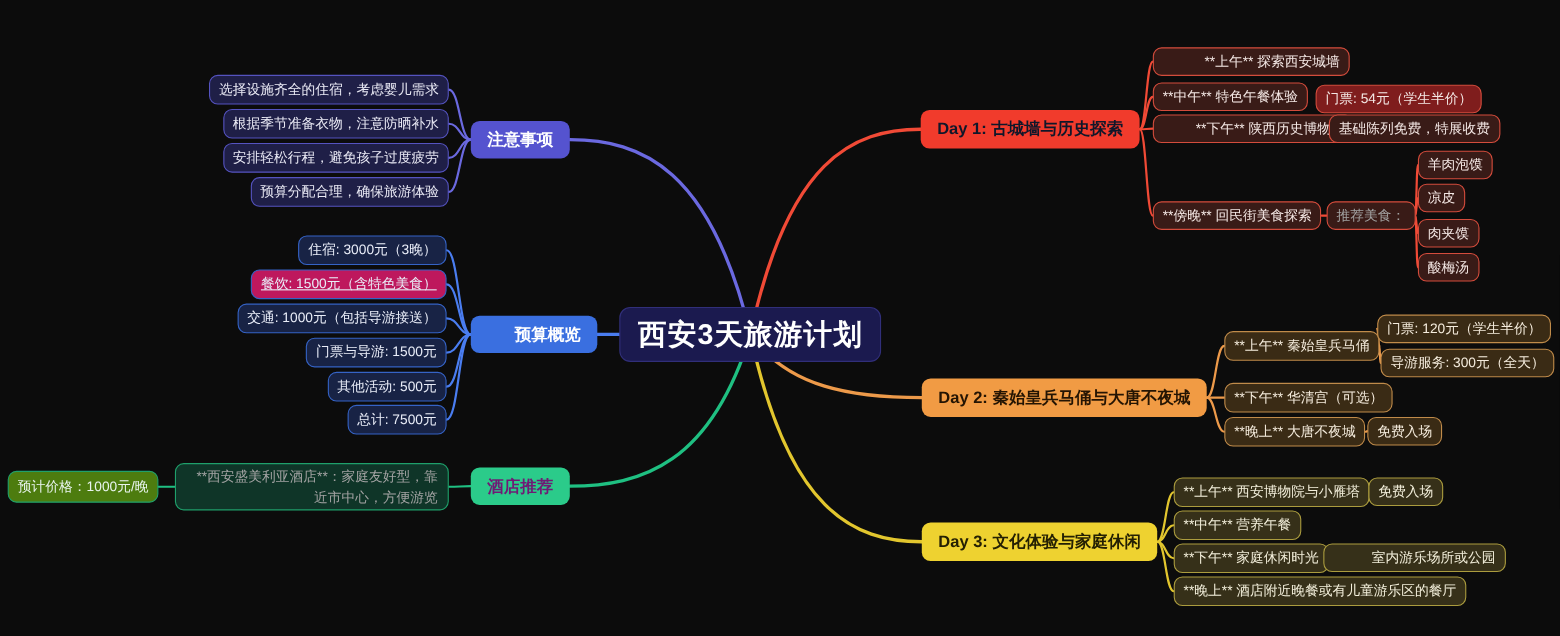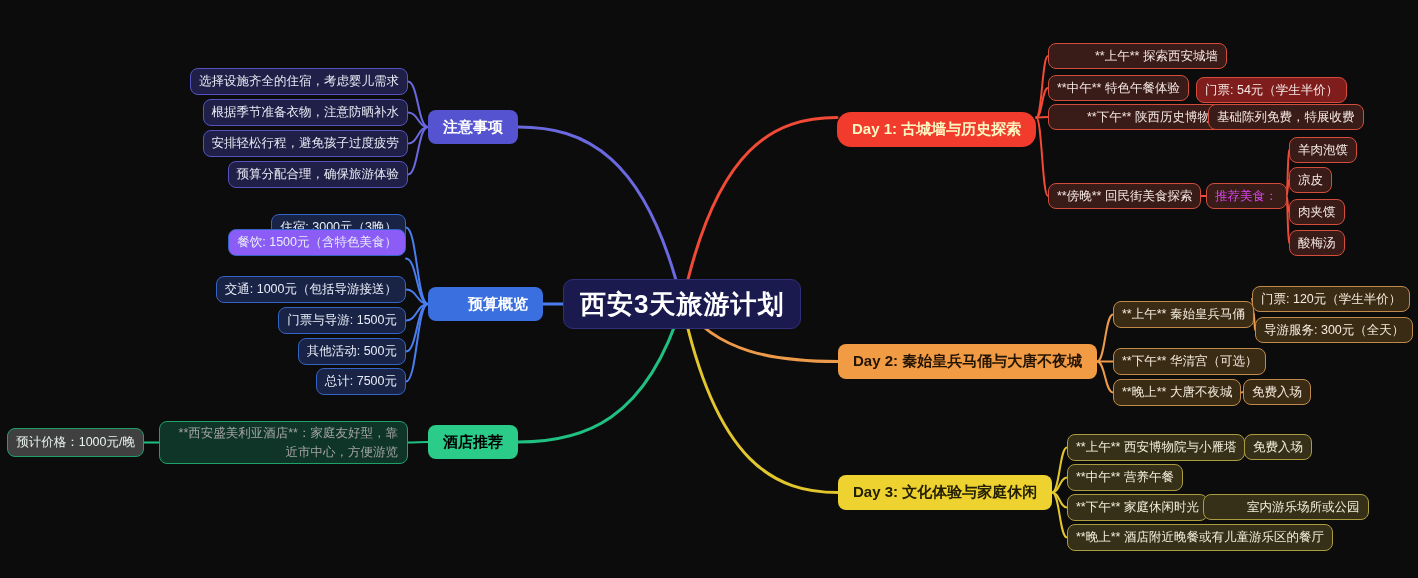--- a/index.html
+++ b/index.html
@@ -91,7 +91,7 @@
     <div class="node main" style="background: rgb(43, 203, 138); color: #000000; left: 428px; top: 425px; height: 34px;">酒店推荐</div>
     <div class="node child wrap" style="background: rgb(15, 53, 40); border-color: rgb(31, 160, 107); color: #a3a3a3; right: 1010px; top: 421px; height: 43px; width: 249px; text-align: right;">**西安盛美利亚酒店**：家庭友好型，靠近市中心，方便游览</div>
     <div class="node child" style="background: #404040; border-color: rgb(31, 160, 107); color: rgb(232, 244, 238); right: 1274px; top: 428px; height: 29px;">预计价格：1000元/晚</div>
-    <div class="node main" style="background: rgb(241, 59, 44); color: #fef9c3; left: 837px; top: 112px; height: 35px; border-radius: 14px;">Day 1: 古城墙与历史探索</div>
+    <div class="node main" style="background: rgb(241, 59, 44); color: #0f172a; left: 837px; top: 100px; height: 35px;">Day 1: 古城墙与历史探索</div>
     <div class="node child" style="background: rgb(57, 27, 23); border-color: rgb(212, 76, 60); color: rgb(244, 232, 229); left: 1048px; top: 43px; height: 26px; padding-left: 46px;">**上午** 探索西安城墙</div>
     <div class="node child" style="background: #7f1d1d; border-color: rgb(212, 76, 60); color: rgb(244, 232, 229); left: 1196px; top: 43px; height: 26px; margin-top: 34px;">门票: 54元（学生半价）</div>
     <div class="node child" style="background: rgb(57, 27, 23); border-color: rgb(212, 76, 60); color: rgb(244, 232, 229); left: 1048px; top: 75px; height: 26px;">**中午** 特色午餐体验</div>

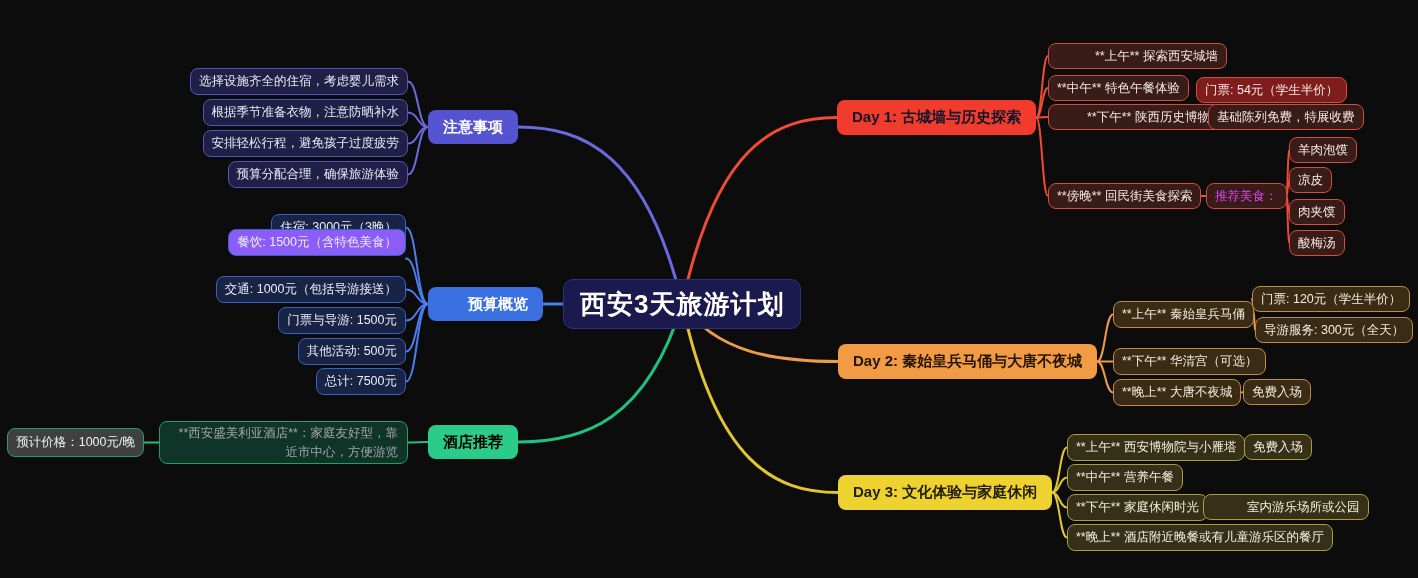--- a/index.html
+++ b/index.html
@@ -98,7 +98,7 @@
     <div class="node child" style="background: rgb(57, 27, 23); border-color: rgb(212, 76, 60); color: rgb(244, 232, 229); left: 1048px; top: 104px; height: 26px; padding-left: 38px;">**下午** 陕西历史博物馆</div>
     <div class="node child" style="background: rgb(57, 27, 23); border-color: rgb(212, 76, 60); color: rgb(244, 232, 229); left: 1208px; top: 104px; height: 26px;">基础陈列免费，特展收费</div>
     <div class="node child" style="background: rgb(57, 27, 23); border-color: rgb(212, 76, 60); color: rgb(244, 232, 229); left: 1048px; top: 183px; height: 26px;">**傍晚** 回民街美食探索</div>
-    <div class="node child" style="background: rgb(57, 27, 23); border-color: rgb(212, 76, 60); color: #d946ef; left: 1206px; top: 183px; height: 26px;">推荐美食：</div>
+    <div class="node child" style="background: rgb(57, 27, 23); border-color: rgb(212, 76, 60); color: #a3a3a3; left: 1206px; top: 183px; height: 26px;">推荐美食：</div>
     <div class="node child" style="background: rgb(57, 27, 23); border-color: rgb(212, 76, 60); color: rgb(244, 232, 229); left: 1289px; top: 137px; height: 26px;">羊肉泡馍</div>
     <div class="node child" style="background: rgb(57, 27, 23); border-color: rgb(212, 76, 60); color: rgb(244, 232, 229); left: 1289px; top: 167px; height: 26px;">凉皮</div>
     <div class="node child" style="background: rgb(57, 27, 23); border-color: rgb(212, 76, 60); color: rgb(244, 232, 229); left: 1289px; top: 199px; height: 26px;">肉夹馍</div>

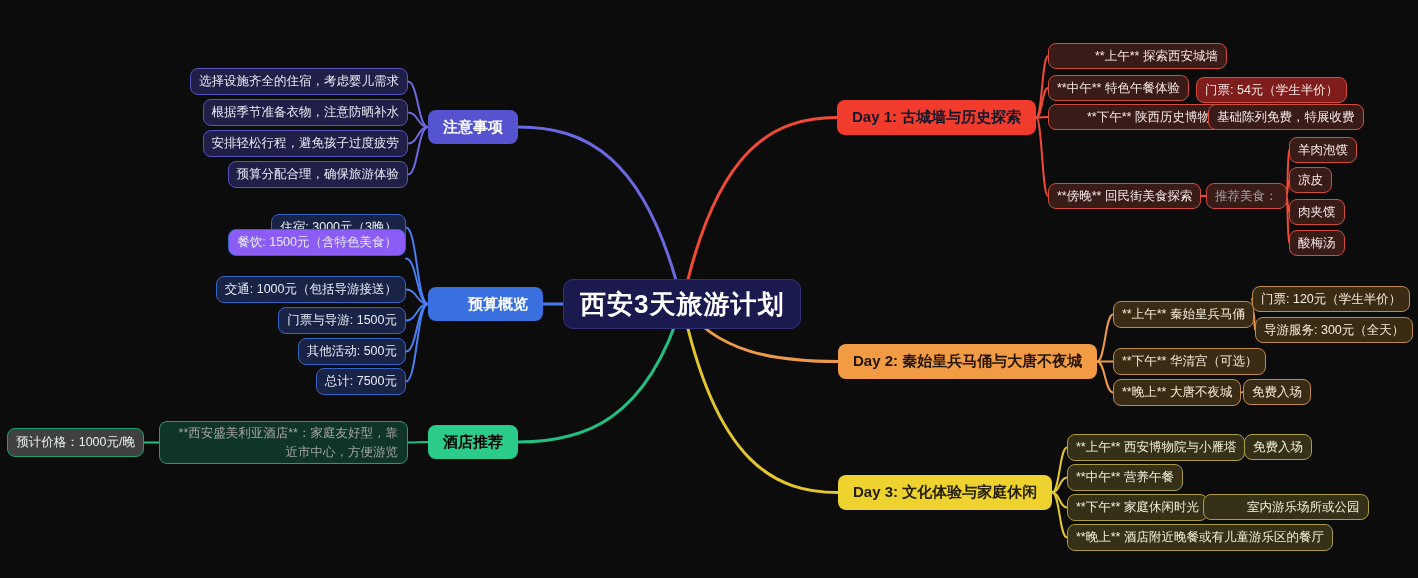--- a/index.html
+++ b/index.html
@@ -83,7 +83,7 @@
     <div class="node child" style="background: rgb(31, 31, 71); border-color: rgb(85, 83, 192); color: rgb(234, 234, 245); right: 1010px; top: 161px; height: 27px;">预算分配合理，确保旅游体验</div>
     <div class="node main" style="background: rgb(58, 111, 224); color: rgb(255, 255, 255); left: 428px; top: 287px; height: 34px; padding-left: 40px;">预算概览</div>
     <div class="node child" style="background: rgb(24, 35, 69); border-color: rgb(53, 99, 198); color: rgb(233, 237, 248); right: 1012px; top: 214px; height: 27px;">住宿: 3000元（3晚）</div>
-    <div class="node child" style="background: #8b5cf6; border-color: rgb(53, 99, 198); color: rgb(233, 237, 248); right: 1012px; top: 229px; height: 27px;">餐饮: 1500元（含特色美食）</div>
+    <div class="node child" style="background: #be185d; border-color: rgb(53, 99, 198); color: rgb(233, 237, 248); right: 1012px; top: 245px; height: 27px; text-decoration: underline;">餐饮: 1500元（含特色美食）</div>
     <div class="node child" style="background: rgb(24, 35, 69); border-color: rgb(53, 99, 198); color: rgb(233, 237, 248); right: 1012px; top: 276px; height: 27px;">交通: 1000元（包括导游接送）</div>
     <div class="node child" style="background: rgb(24, 35, 69); border-color: rgb(53, 99, 198); color: rgb(233, 237, 248); right: 1012px; top: 307px; height: 27px;">门票与导游: 1500元</div>
     <div class="node child" style="background: rgb(24, 35, 69); border-color: rgb(53, 99, 198); color: rgb(233, 237, 248); right: 1012px; top: 338px; height: 27px;">其他活动: 500元</div>

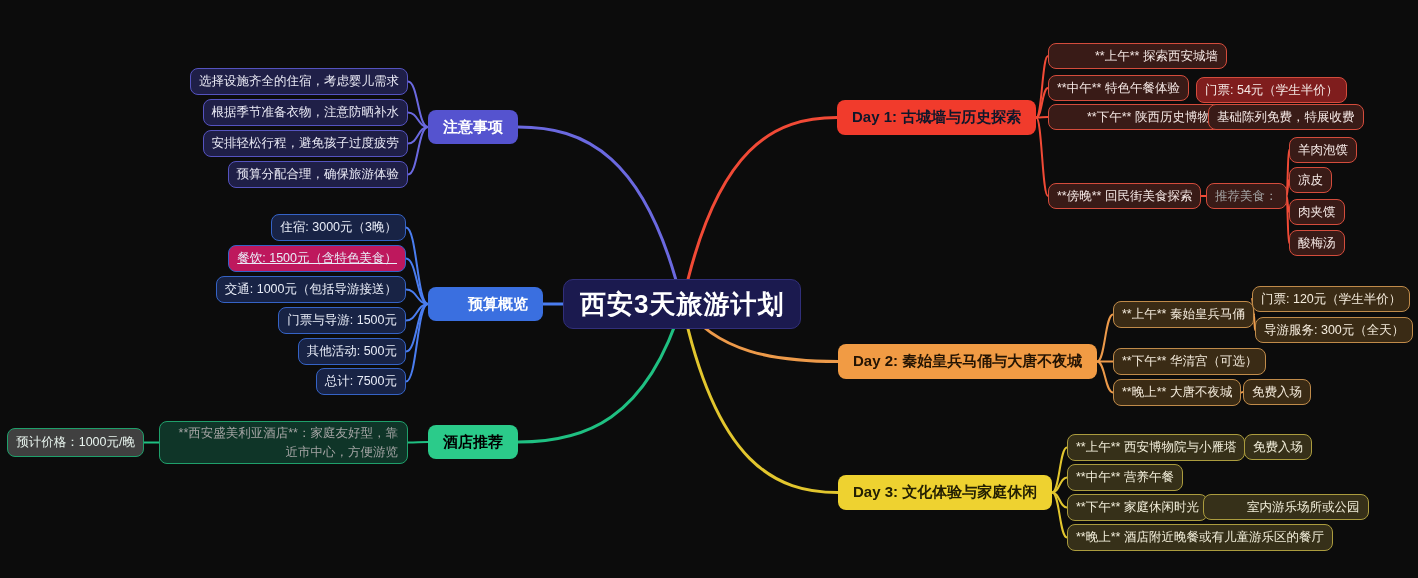--- a/index.html
+++ b/index.html
@@ -90,7 +90,7 @@
     <div class="node child" style="background: rgb(24, 35, 69); border-color: rgb(53, 99, 198); color: rgb(233, 237, 248); right: 1012px; top: 368px; height: 27px;">总计: 7500元</div>
     <div class="node main" style="background: rgb(43, 203, 138); color: #000000; left: 428px; top: 425px; height: 34px;">酒店推荐</div>
     <div class="node child wrap" style="background: rgb(15, 53, 40); border-color: rgb(31, 160, 107); color: #a3a3a3; right: 1010px; top: 421px; height: 43px; width: 249px; text-align: right;">**西安盛美利亚酒店**：家庭友好型，靠近市中心，方便游览</div>
-    <div class="node child" style="background: #404040; border-color: rgb(31, 160, 107); color: rgb(232, 244, 238); right: 1274px; top: 428px; height: 29px;">预计价格：1000元/晚</div>
+    <div class="node child" style="background: #4d7c0f; border-color: rgb(31, 160, 107); color: rgb(232, 244, 238); right: 1274px; top: 428px; height: 29px;">预计价格：1000元/晚</div>
     <div class="node main" style="background: rgb(241, 59, 44); color: #0f172a; left: 837px; top: 100px; height: 35px;">Day 1: 古城墙与历史探索</div>
     <div class="node child" style="background: rgb(57, 27, 23); border-color: rgb(212, 76, 60); color: rgb(244, 232, 229); left: 1048px; top: 43px; height: 26px; padding-left: 46px;">**上午** 探索西安城墙</div>
     <div class="node child" style="background: #7f1d1d; border-color: rgb(212, 76, 60); color: rgb(244, 232, 229); left: 1196px; top: 43px; height: 26px; margin-top: 34px;">门票: 54元（学生半价）</div>

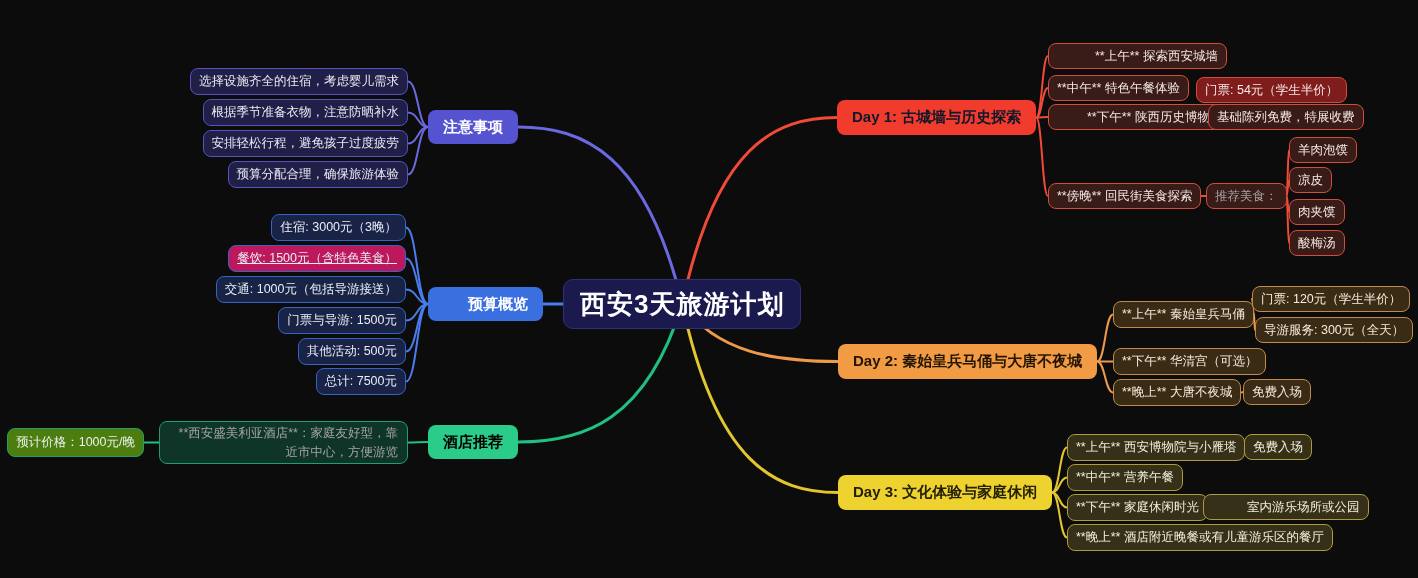--- a/index.html
+++ b/index.html
@@ -88,7 +88,7 @@
     <div class="node child" style="background: rgb(24, 35, 69); border-color: rgb(53, 99, 198); color: rgb(233, 237, 248); right: 1012px; top: 307px; height: 27px;">门票与导游: 1500元</div>
     <div class="node child" style="background: rgb(24, 35, 69); border-color: rgb(53, 99, 198); color: rgb(233, 237, 248); right: 1012px; top: 338px; height: 27px;">其他活动: 500元</div>
     <div class="node child" style="background: rgb(24, 35, 69); border-color: rgb(53, 99, 198); color: rgb(233, 237, 248); right: 1012px; top: 368px; height: 27px;">总计: 7500元</div>
-    <div class="node main" style="background: rgb(43, 203, 138); color: #000000; left: 428px; top: 425px; height: 34px;">酒店推荐</div>
+    <div class="node main" style="background: rgb(43, 203, 138); color: #701a75; left: 428px; top: 425px; height: 34px;">酒店推荐</div>
     <div class="node child wrap" style="background: rgb(15, 53, 40); border-color: rgb(31, 160, 107); color: #a3a3a3; right: 1010px; top: 421px; height: 43px; width: 249px; text-align: right;">**西安盛美利亚酒店**：家庭友好型，靠近市中心，方便游览</div>
     <div class="node child" style="background: #4d7c0f; border-color: rgb(31, 160, 107); color: rgb(232, 244, 238); right: 1274px; top: 428px; height: 29px;">预计价格：1000元/晚</div>
     <div class="node main" style="background: rgb(241, 59, 44); color: #0f172a; left: 837px; top: 100px; height: 35px;">Day 1: 古城墙与历史探索</div>

